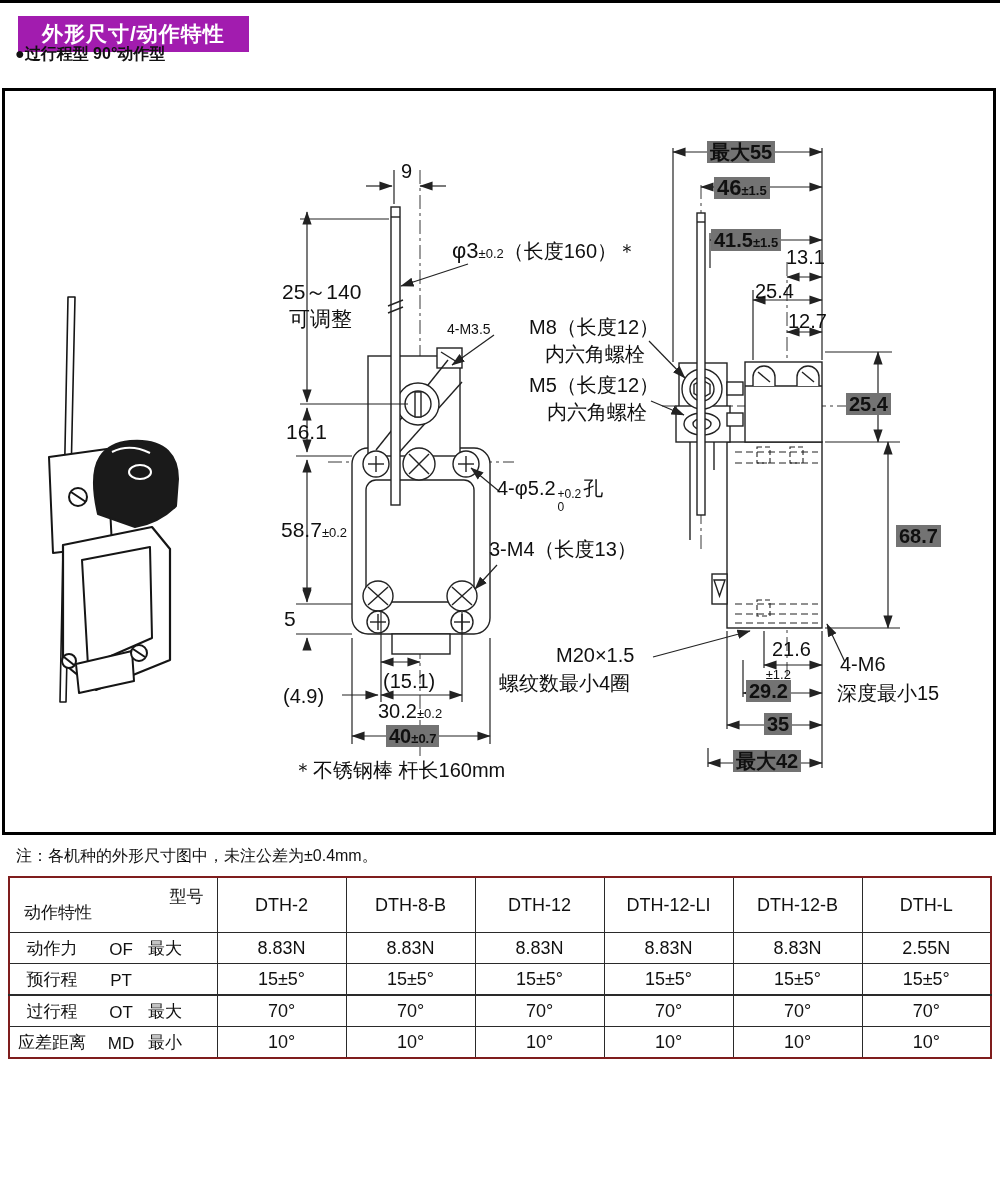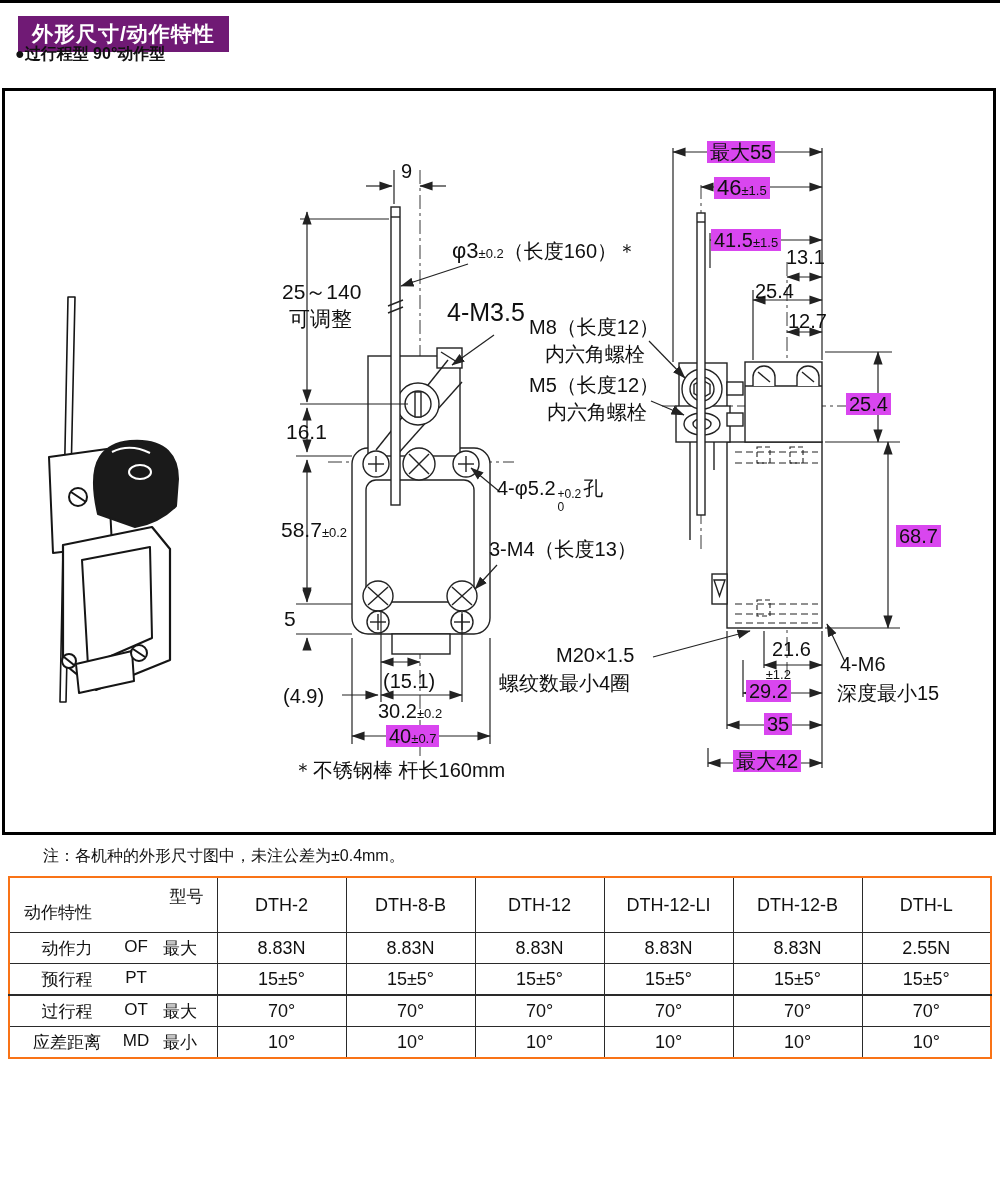--- a/index.html
+++ b/index.html
@@ -6,8 +6,8 @@
   .page{position:relative;width:1000px;height:1199px;background:#fff;overflow:hidden;
         font-family:"Liberation Sans","DejaVu Sans",sans-serif;color:#111;}
   .topline{position:absolute;left:0;top:0;width:1000px;border-top:3px solid #000;}
-  .secbar{position:absolute;left:18px;top:16px;background:#701a75;color:#fff;
-          font-size:21px;font-weight:bold;padding:4px 14px;letter-spacing:1px;}
+  .secbar{position:absolute;left:18px;top:16px;background:#a21caf;color:#fff;
+          font-size:21px;font-weight:bold;padding:4px 24px;letter-spacing:1px;}
   .subtt{position:absolute;left:15px;top:44px;font-size:16px;font-weight:bold;}
   .mainbox{position:absolute;left:2px;top:88px;width:994px;height:747px;
            border:3px solid #000;box-sizing:border-box;background:#fff;}

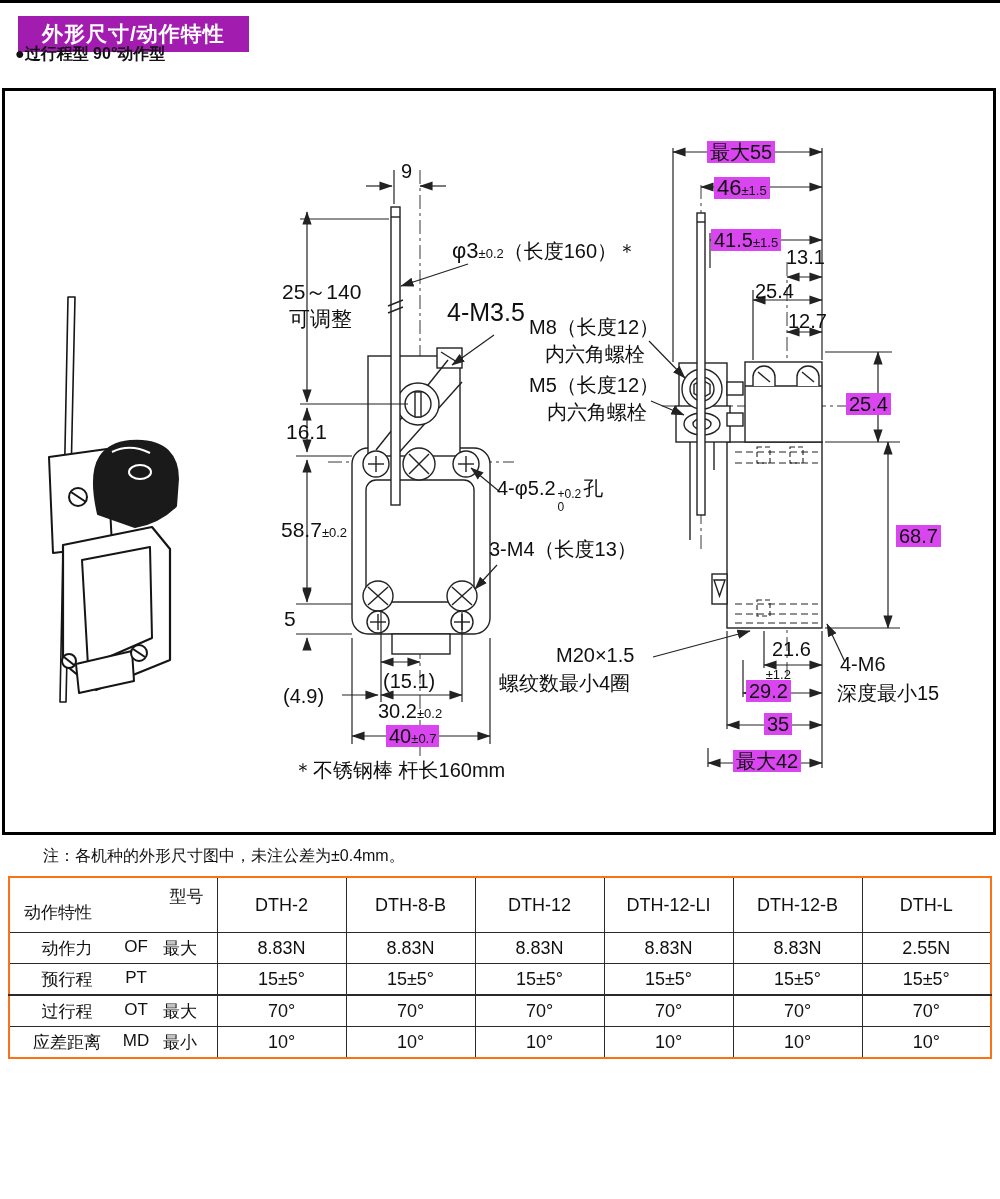--- a/index.html
+++ b/index.html
@@ -18,7 +18,7 @@
   .dim{position:absolute;font-size:20px;line-height:1;white-space:nowrap;color:#101010;}
   .dim .tol{font-size:13px;}
   .big{font-size:22px;margin-top:32px;}
-  .bgw{background:#d946ef;padding:0 3px;}
+  .bgw{background:#737373;padding:0 3px;font-weight:bold;}
   .stack{display:inline-flex;flex-direction:column;font-size:12px;line-height:1.05;
          vertical-align:-3px;margin:0 2px;}
   .note{position:absolute;font-size:16px;margin-left:27px;}

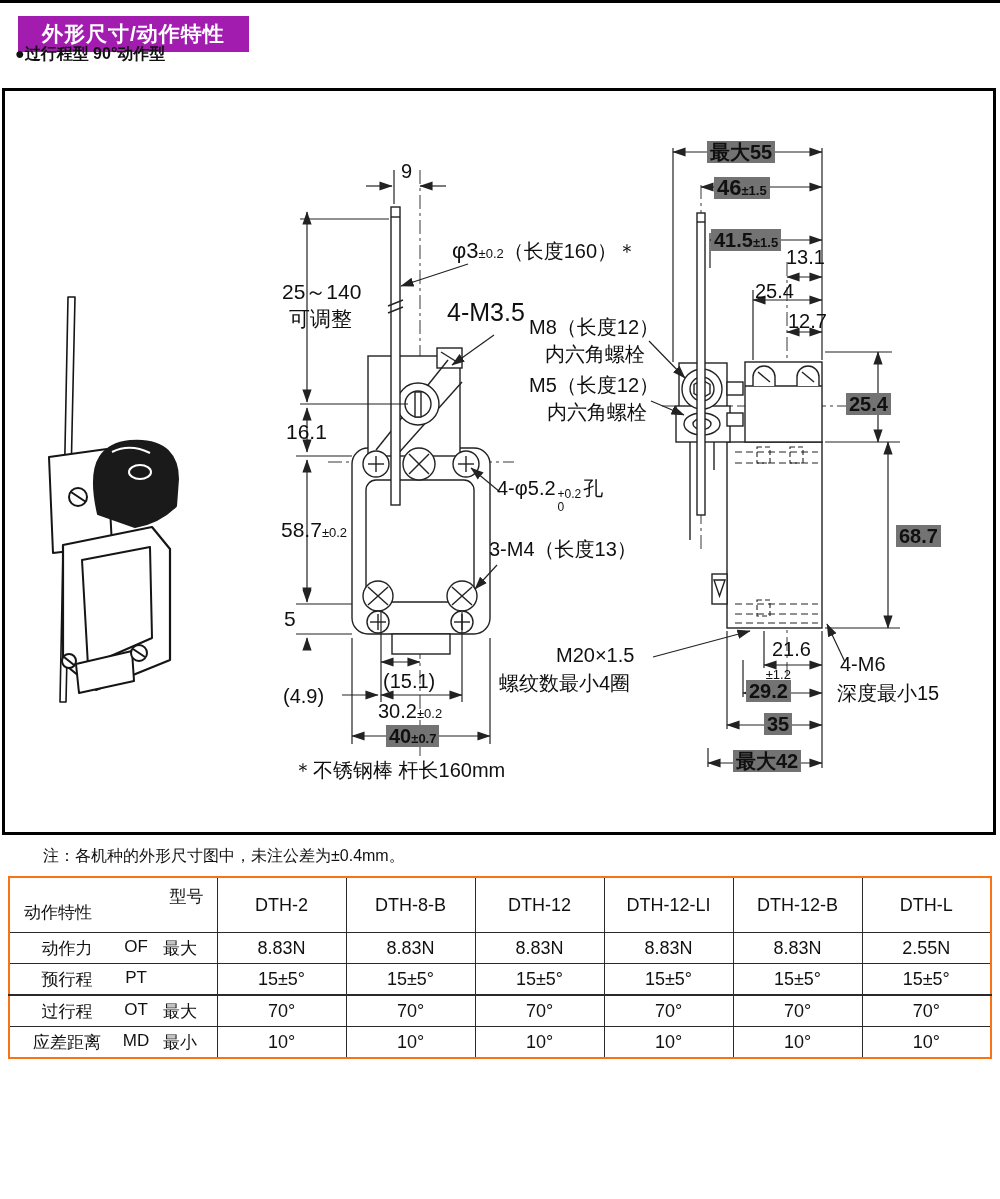--- a/index.html
+++ b/index.html
@@ -221,7 +221,7 @@
   <div class="dim" style="left:452px;top:240px"><span class="big">φ3</span><span class="tol">±0.2</span><span>（长度160）＊</span></div>
   <div class="dim" style="left:282px;top:281px;font-size:21px"><span>25～140</span></div>
   <div class="dim" style="left:289px;top:308px;font-size:21px"><span>可调整</span></div>
-  <div class="dim" style="left:447px;top:300px;font-size:25px"><span>4-M3.5</span></div>
+  <div class="dim" style="left:447px;top:322px;font-size:14px"><span>4-M3.5</span></div>
   <div class="dim" style="left:529px;top:317px"><span>M8（长度12）</span></div>
   <div class="dim" style="left:545px;top:344px"><span>内六角螺栓</span></div>
   <div class="dim" style="left:529px;top:375px"><span>M5（长度12）</span></div>

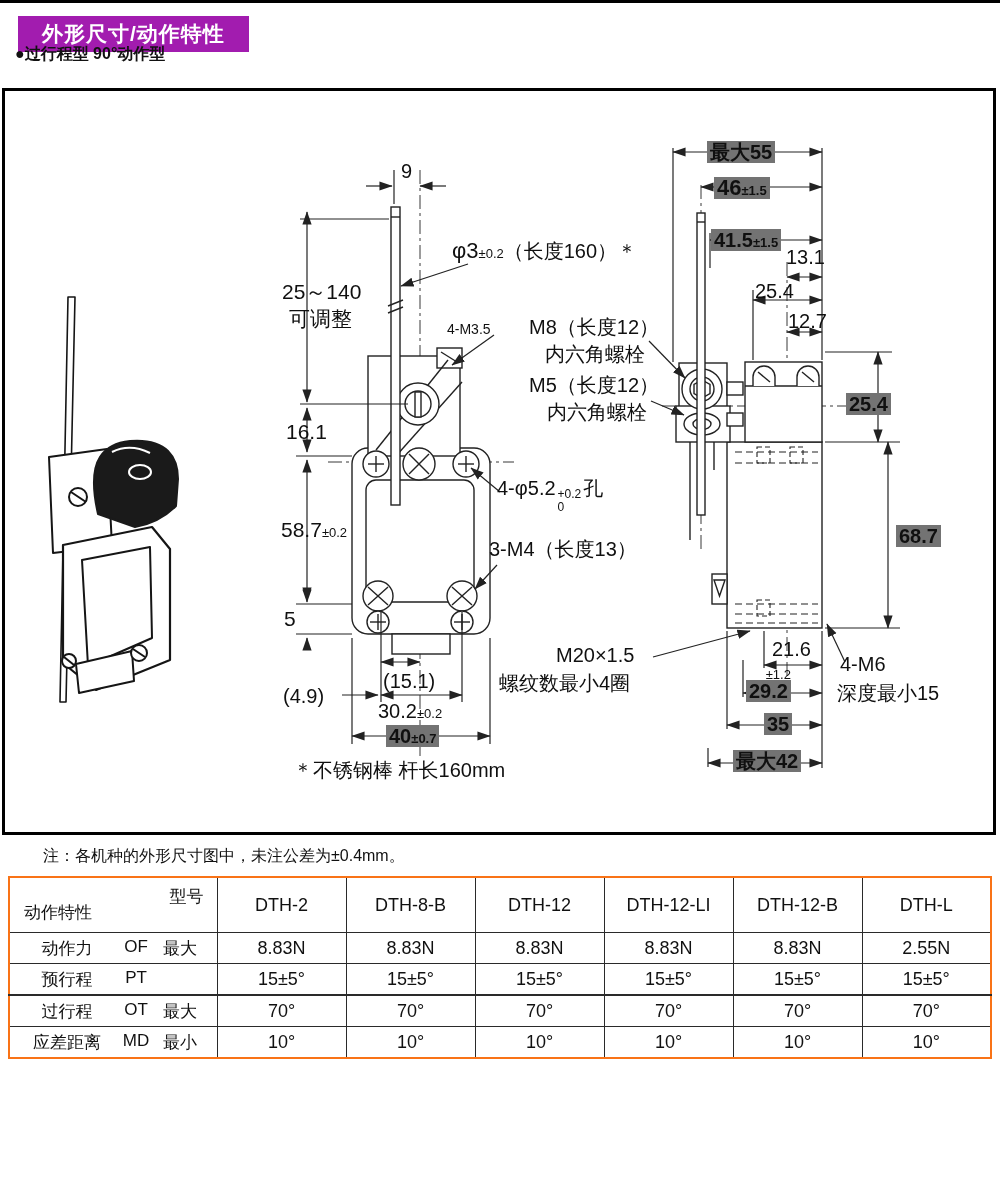--- a/index.html
+++ b/index.html
@@ -21,7 +21,7 @@
   .bgw{background:#737373;padding:0 3px;font-weight:bold;}
   .stack{display:inline-flex;flex-direction:column;font-size:12px;line-height:1.05;
          vertical-align:-3px;margin:0 2px;}
-  .note{position:absolute;font-size:16px;margin-left:27px;}
+  .note{position:absolute;font-size:16px;}
   .tblwrap{position:absolute;left:8px;top:876px;}
   table.spec{border-collapse:collapse;table-layout:fixed;width:984px;font-size:18px;border:2px solid #f97316;}
   table.spec th,table.spec td{border:1px solid #2a2a2a;text-align:center;height:30px;

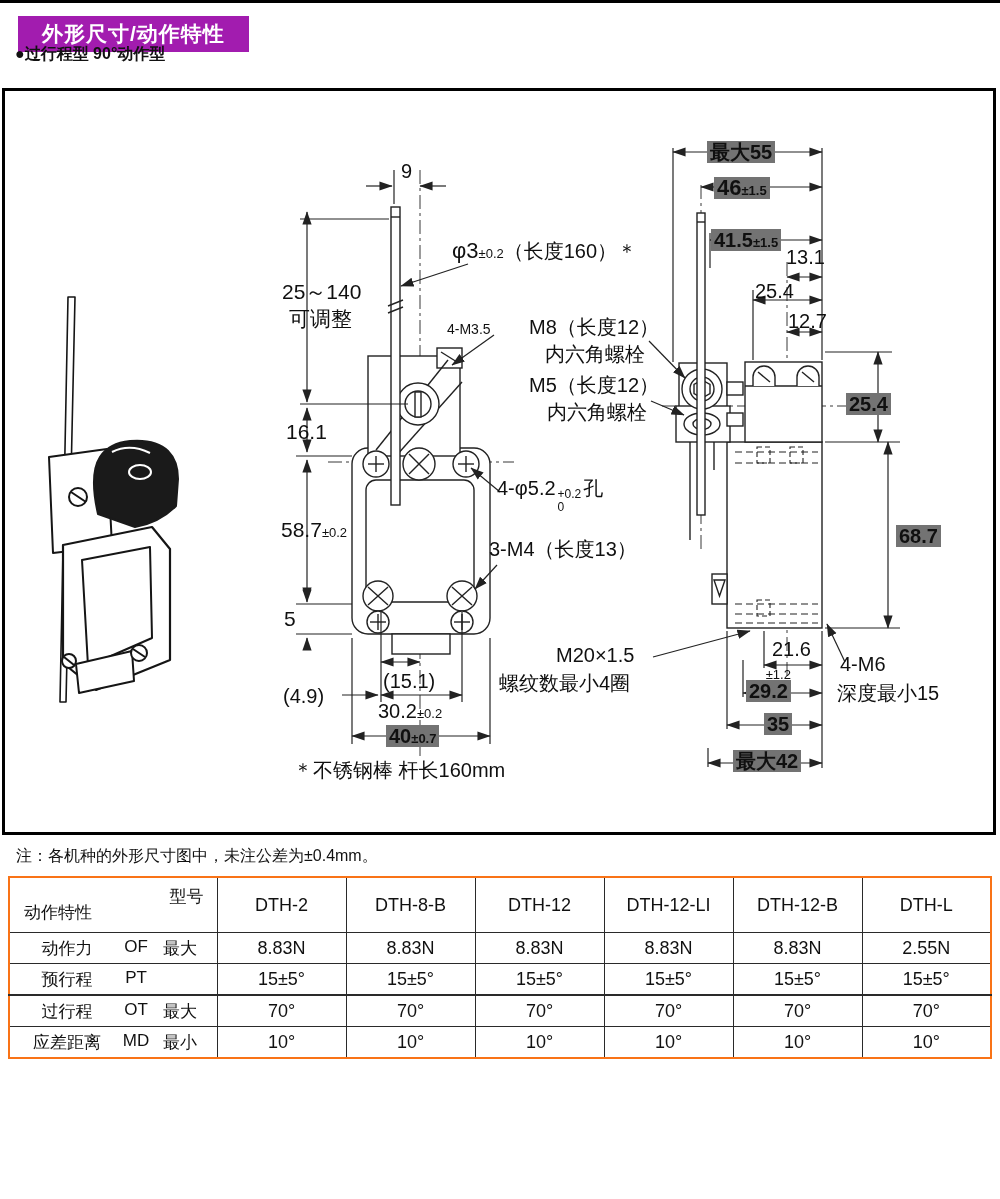--- a/index.html
+++ b/index.html
@@ -23,7 +23,7 @@
          vertical-align:-3px;margin:0 2px;}
   .note{position:absolute;font-size:16px;}
   .tblwrap{position:absolute;left:8px;top:876px;}
-  table.spec{border-collapse:collapse;table-layout:fixed;width:984px;font-size:18px;border:2px solid #f97316;}
+  table.spec{border-collapse:collapse;table-layout:fixed;width:984px;font-size:18px;border:2px solid #7f1d1d;}
   table.spec th,table.spec td{border:1px solid #2a2a2a;text-align:center;height:30px;
         padding:0;background:#fff;font-weight:normal;}
   table.spec thead th{height:54px;font-size:18px;}

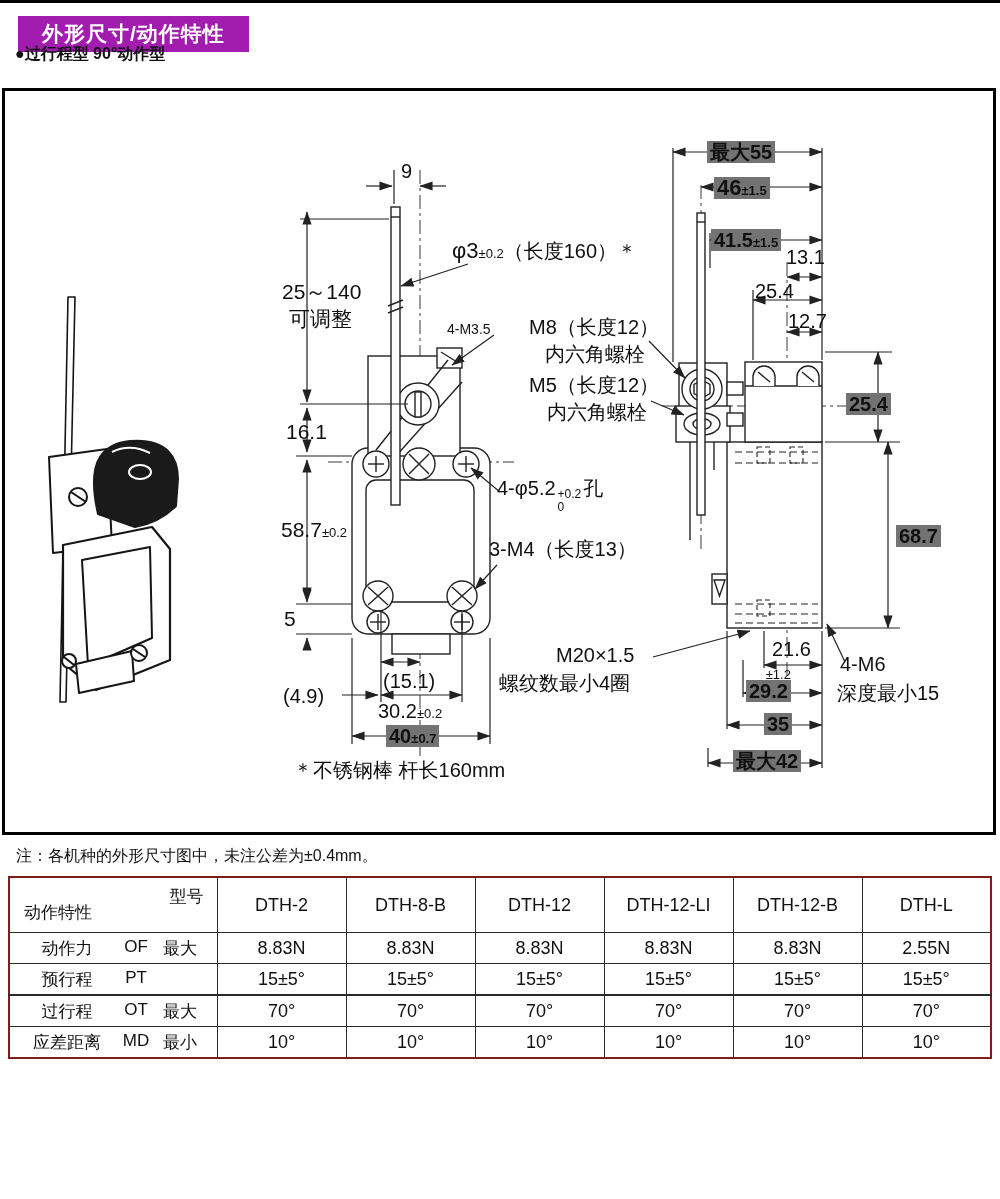--- a/index.html
+++ b/index.html
@@ -31,7 +31,7 @@
   th.corner .ct{position:absolute;top:7px;right:13px;font-size:17px;}
   th.corner .cb{position:absolute;bottom:8px;left:14px;font-size:17px;}
   td.lbl{background:#e8e8e8;text-align:left;}
-  td.lbl .in{display:flex;align-items:flex-start;padding-left:15px;font-size:17px;}
+  td.lbl .in{display:flex;align-items:flex-end;font-size:17px;}
   td.lbl .nm{width:84px;}
   td.lbl .cd{width:54px;}
   tr.thick td{border-bottom-width:2px;}

